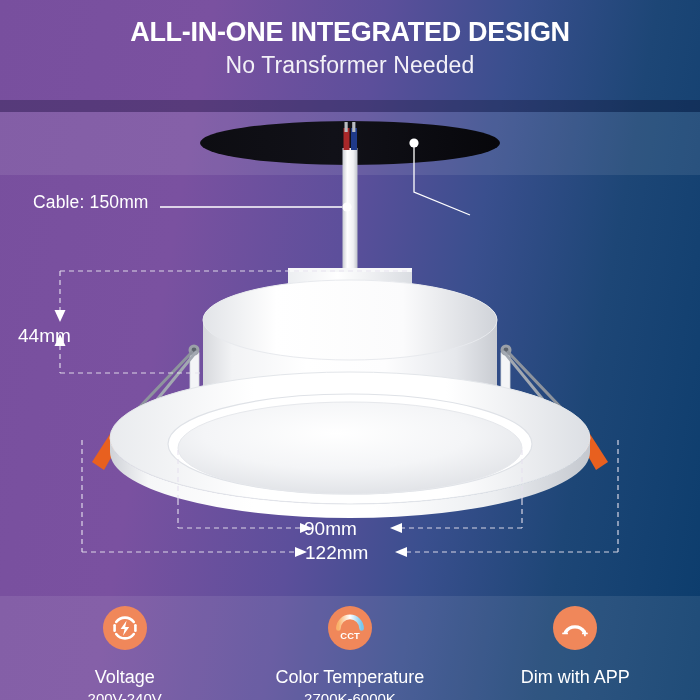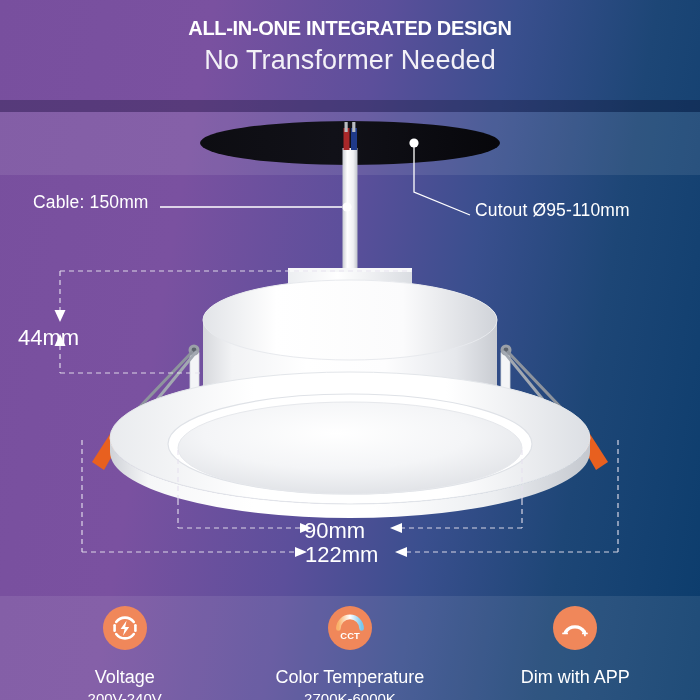--- a/index.html
+++ b/index.html
@@ -45,7 +45,7 @@
   .title {
     margin: 0;
     padding-top: 18px;
-    font-size: 20px;
+    font-size: 27px;
     font-weight: bold;
     color: #ffffff;
     letter-spacing: -0.3px;

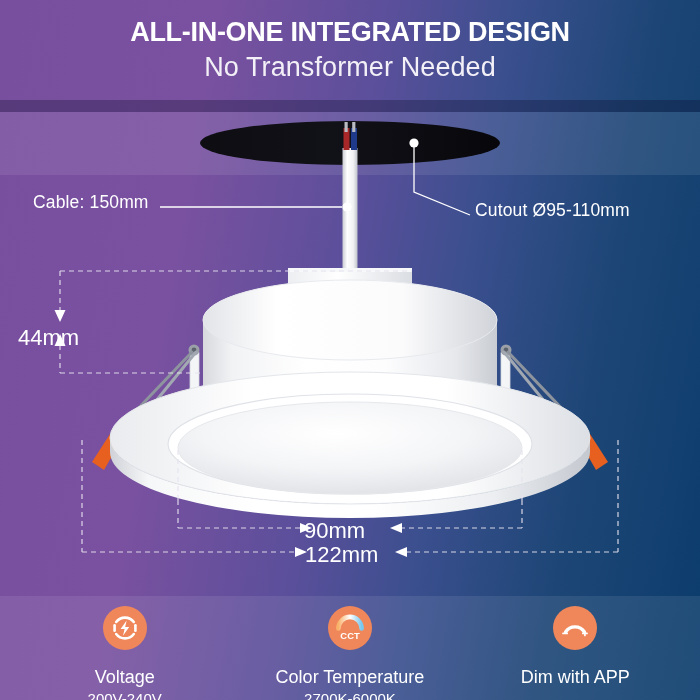--- a/index.html
+++ b/index.html
@@ -55,7 +55,7 @@
   .subtitle {
     margin: 0;
     padding-top: 5px;
-    font-size: 27px;
+    font-size: 23px;
     font-weight: normal;
     color: #f3f1f7;
     letter-spacing: 0.1px;

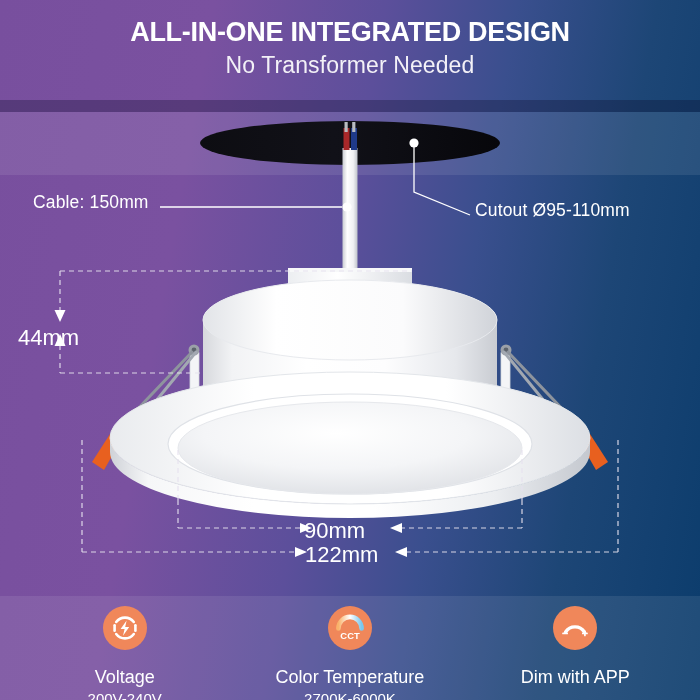--- a/index.html
+++ b/index.html
@@ -297,7 +297,6 @@
   </svg>
 
   <div class="anno" id="anno-cable">Cable: 150mm</div>
-  <div class="anno" id="anno-cutout">Cutout Ø95-110mm</div>
 
   <div class="dim" id="dim-44">44mm</div>
   <div class="dim" id="dim-90">90mm</div>

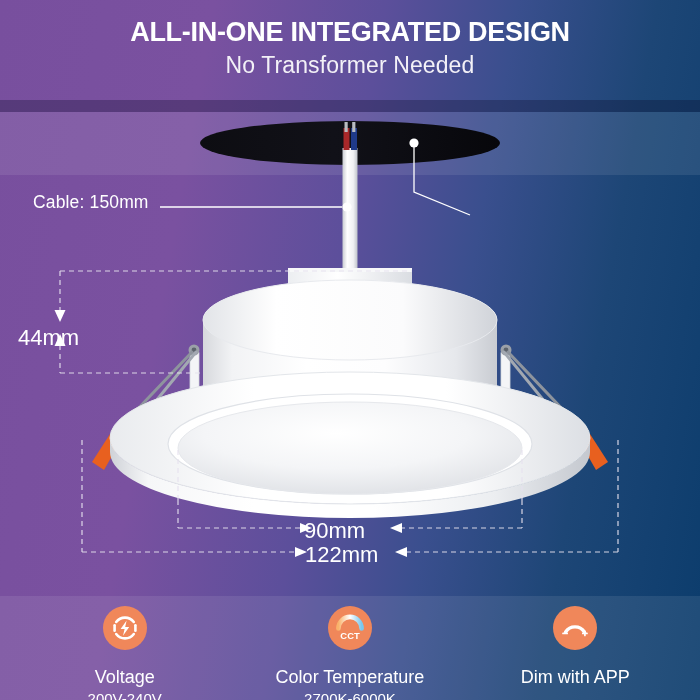--- a/index.html
+++ b/index.html
@@ -82,7 +82,7 @@
   .dim {
     position: absolute;
     color: #ffffff;
-    font-size: 22px;
+    font-size: 19px;
     white-space: nowrap;
     font-weight: normal;
   }

